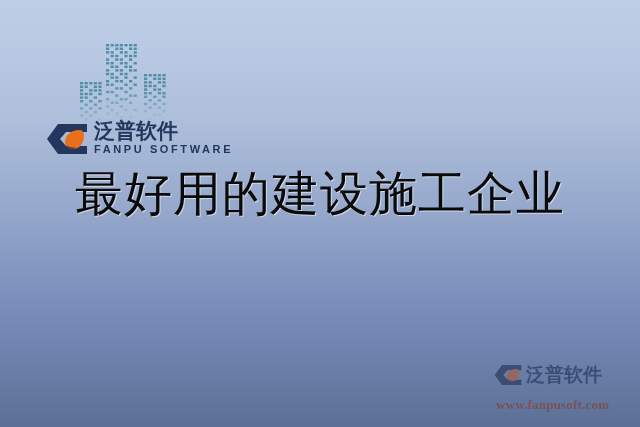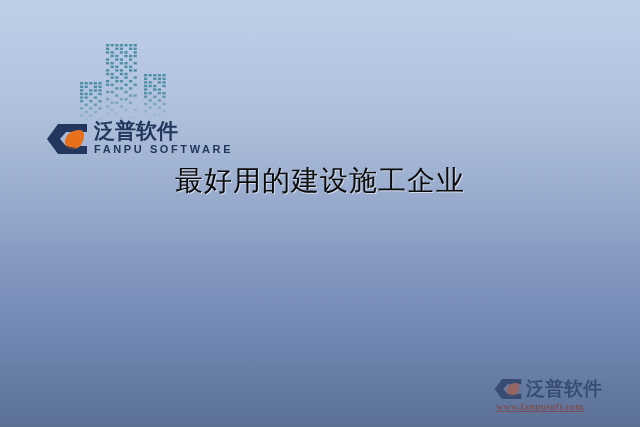--- a/index.html
+++ b/index.html
@@ -70,7 +70,7 @@
     width:640px;
     text-align:center;
     font-family:"DejaVu Serif", "Liberation Serif", serif;
-    font-size:28px;
+    font-size:48px;
     font-weight:400;
     color:#0a0a0a;
     line-height:1.27;

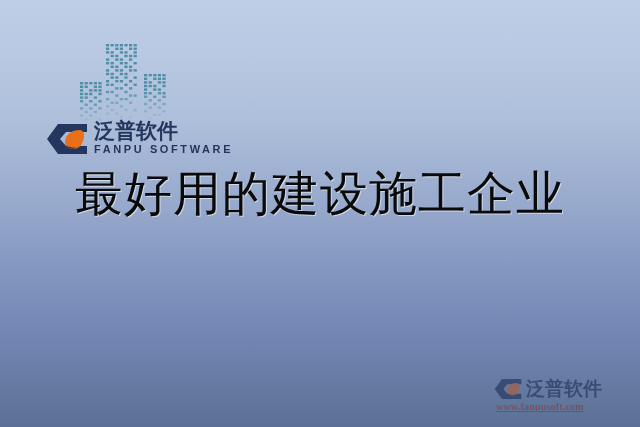--- a/index.html
+++ b/index.html
@@ -104,15 +104,14 @@
   }
   #wm-url {
     font-family:"Liberation Serif", serif;
-    font-size:10px;
+    font-size:13px;
     font-weight:700;
     color:#8a3b2e;
     letter-spacing:0.2px;
     line-height:1.25;
-    margin-top:1px;
+    margin-top:11px;
     padding-left:2px;
     white-space:nowrap;
-    text-decoration:underline;
   }
 </style>
 </head>

